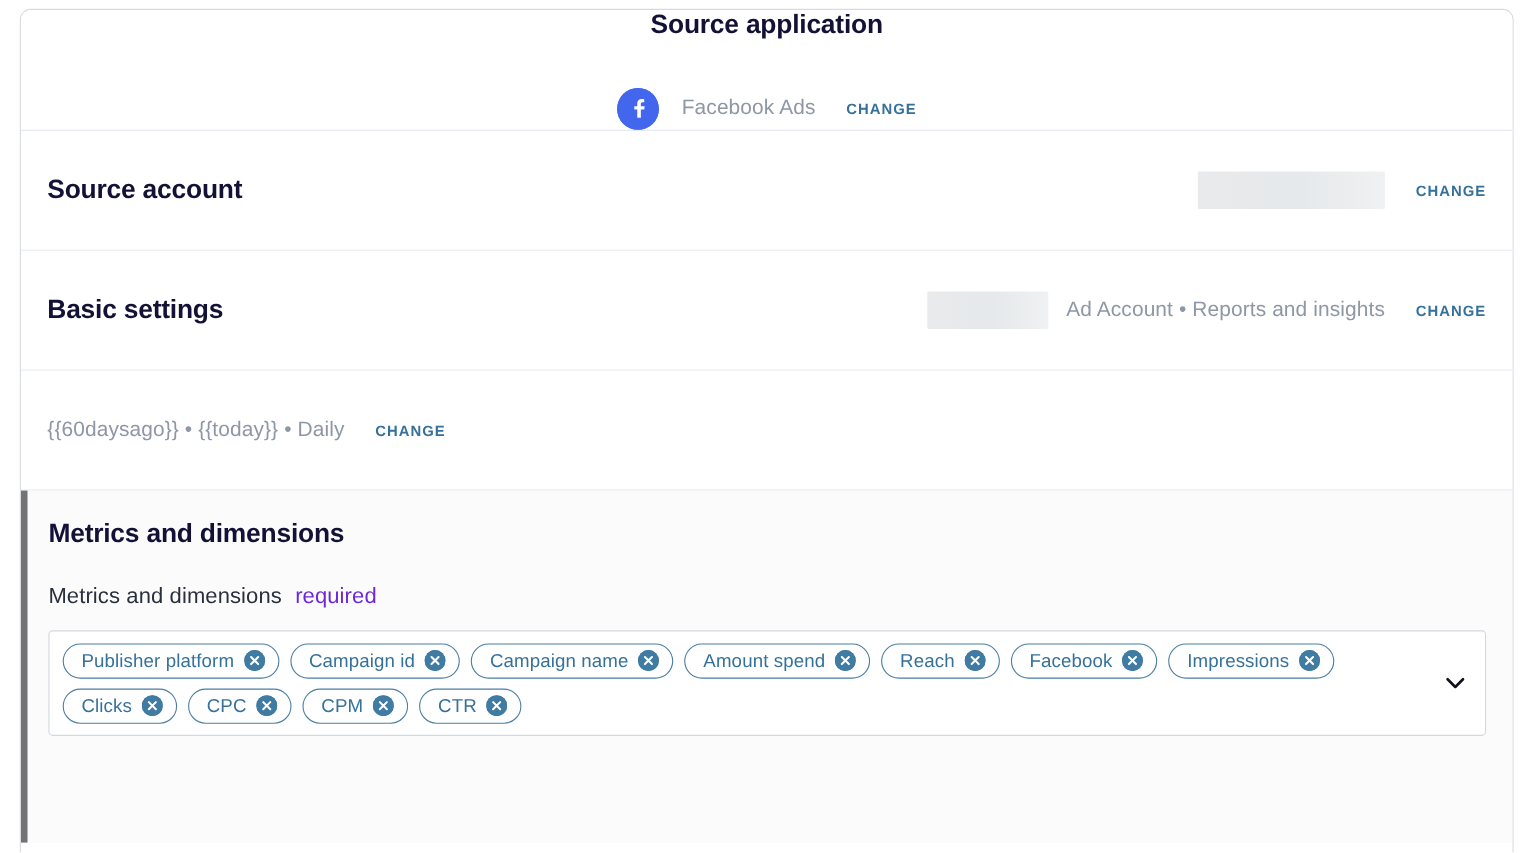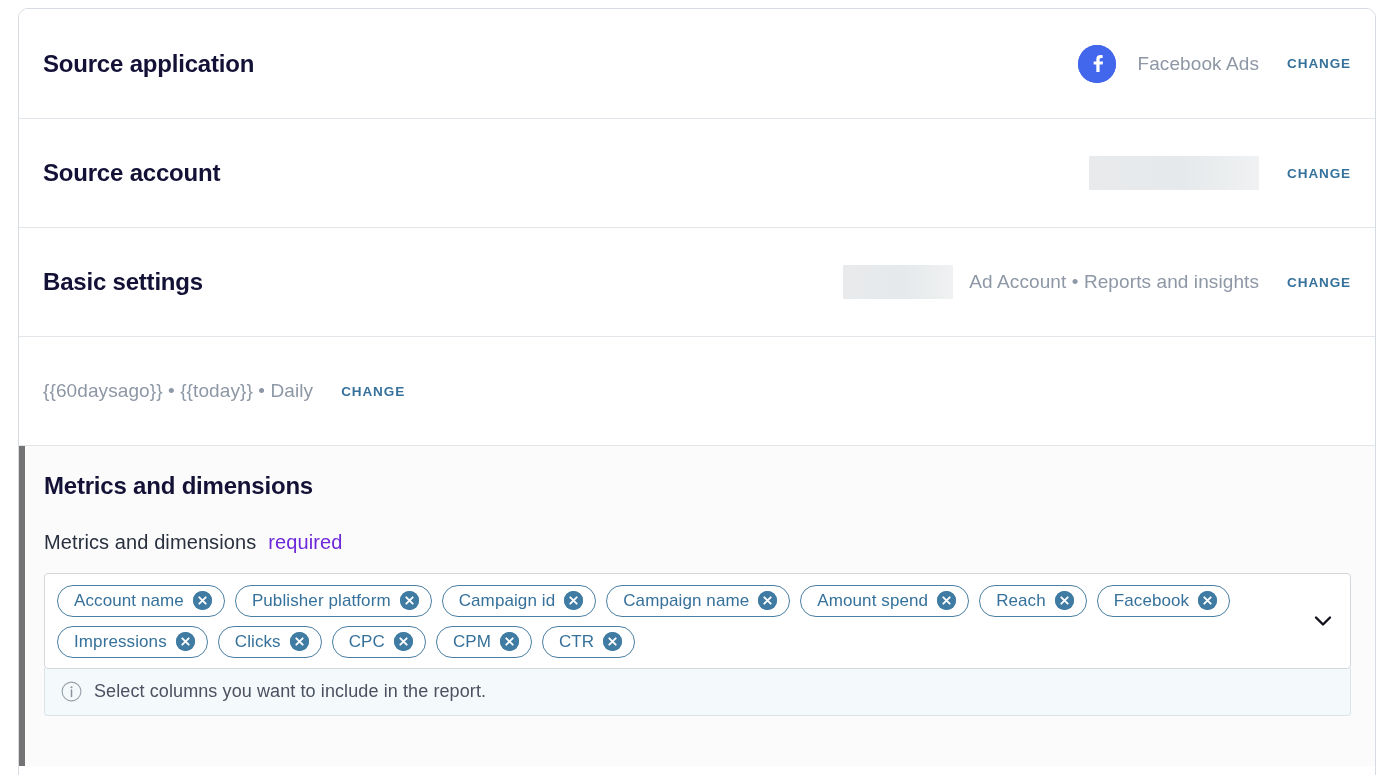--- a/index.html
+++ b/index.html
@@ -44,7 +44,7 @@
     border-bottom: 1px solid #e2e6ea;
     background: #ffffff;
   }
-  .row:first-child { height: 110px; }
+  .row:first-child { height: 110px; flex-direction: column; }
 
   .row-title {
     font-size: 24px;

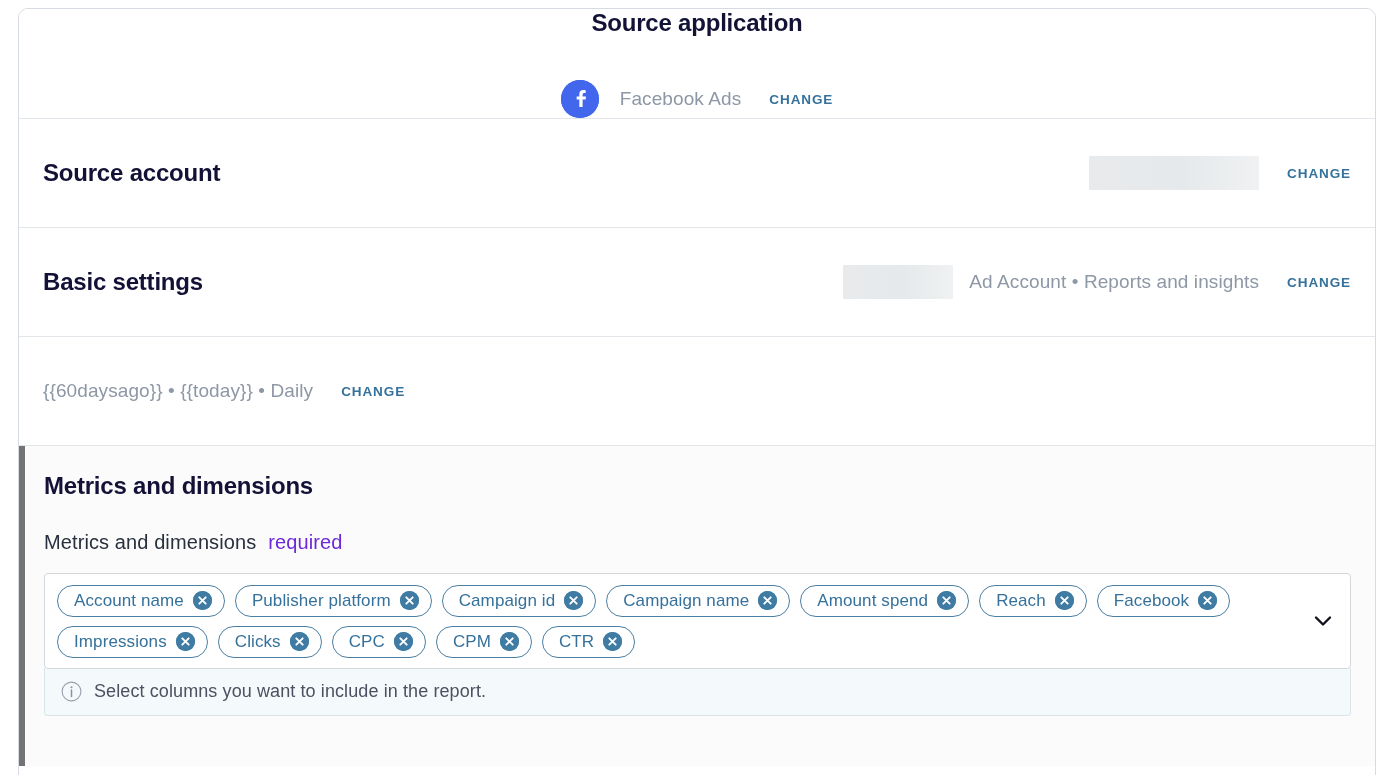--- a/index.html
+++ b/index.html
@@ -274,15 +274,6 @@
       <div class="select-box">
         <div class="chips">
 
-          <span class="chip">
-            <span>Account name</span>
-            <span class="chip-remove">
-              <svg width="19" height="19" viewBox="0 0 19 19" aria-hidden="true">
-                  <circle cx="9.5" cy="9.5" r="9.5" fill="#3f7ba2"></circle>
-                  <path d="M6.3 6.3l6.4 6.4M12.7 6.3l-6.4 6.4" stroke="#ffffff" stroke-width="1.9" stroke-linecap="round"></path>
-                </svg>
-            </span>
-          </span>
 
           <span class="chip">
             <span>Publisher platform</span>

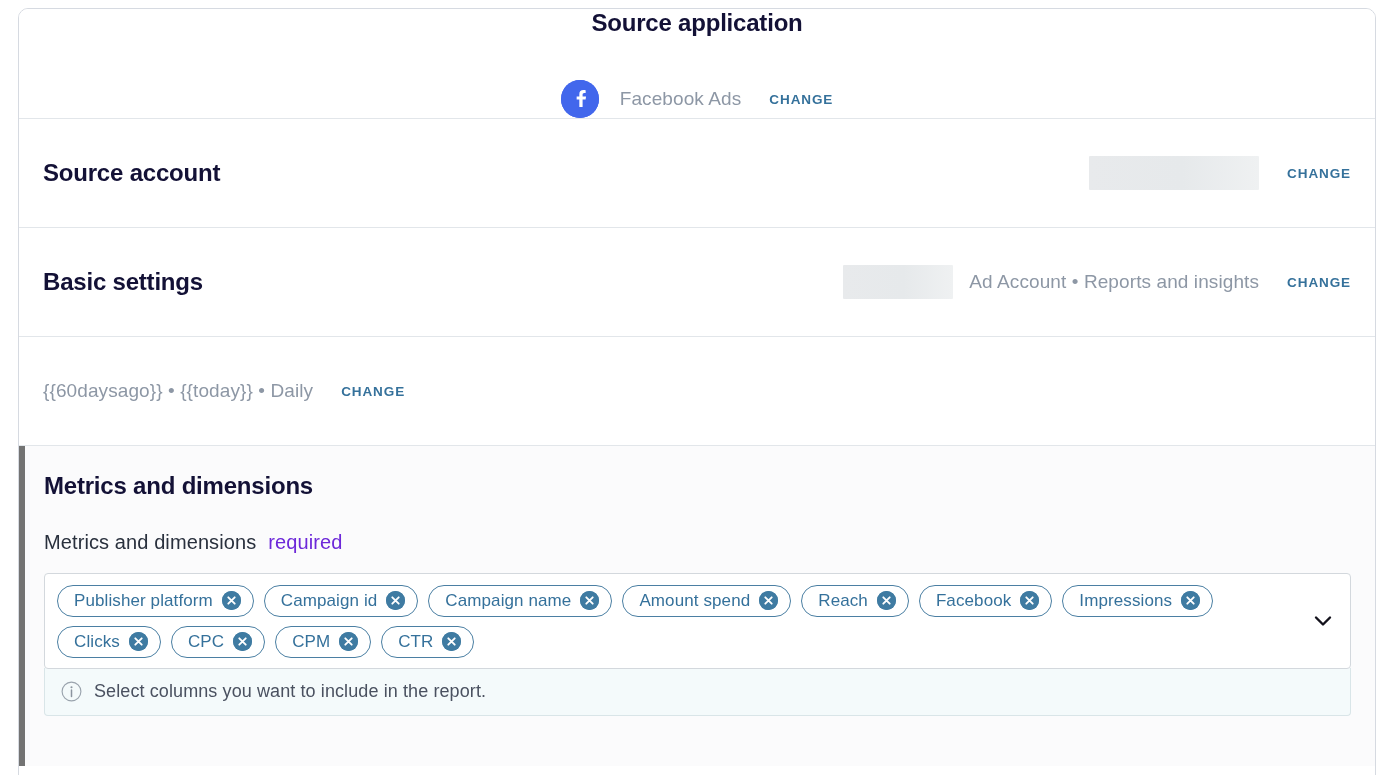--- a/index.html
+++ b/index.html
@@ -394,16 +394,6 @@
         </span>
       </div>
 
-      <div class="hint-box">
-        <span class="hint-icon">
-          <svg width="21" height="21" viewBox="0 0 21 21" aria-hidden="true">
-            <circle cx="10.5" cy="10.5" r="9.4" fill="none" stroke="#9aa3ad" stroke-width="1.15"></circle>
-            <circle cx="10.5" cy="6.2" r="1.05" fill="#8b949f"></circle>
-            <path d="M10.5 9.1v6.5" stroke="#8b949f" stroke-width="1.5" stroke-linecap="round"></path>
-          </svg>
-        </span>
-        <span class="hint-text">Select columns you want to include in the report.</span>
-      </div>
     </div>
 
   </div>

